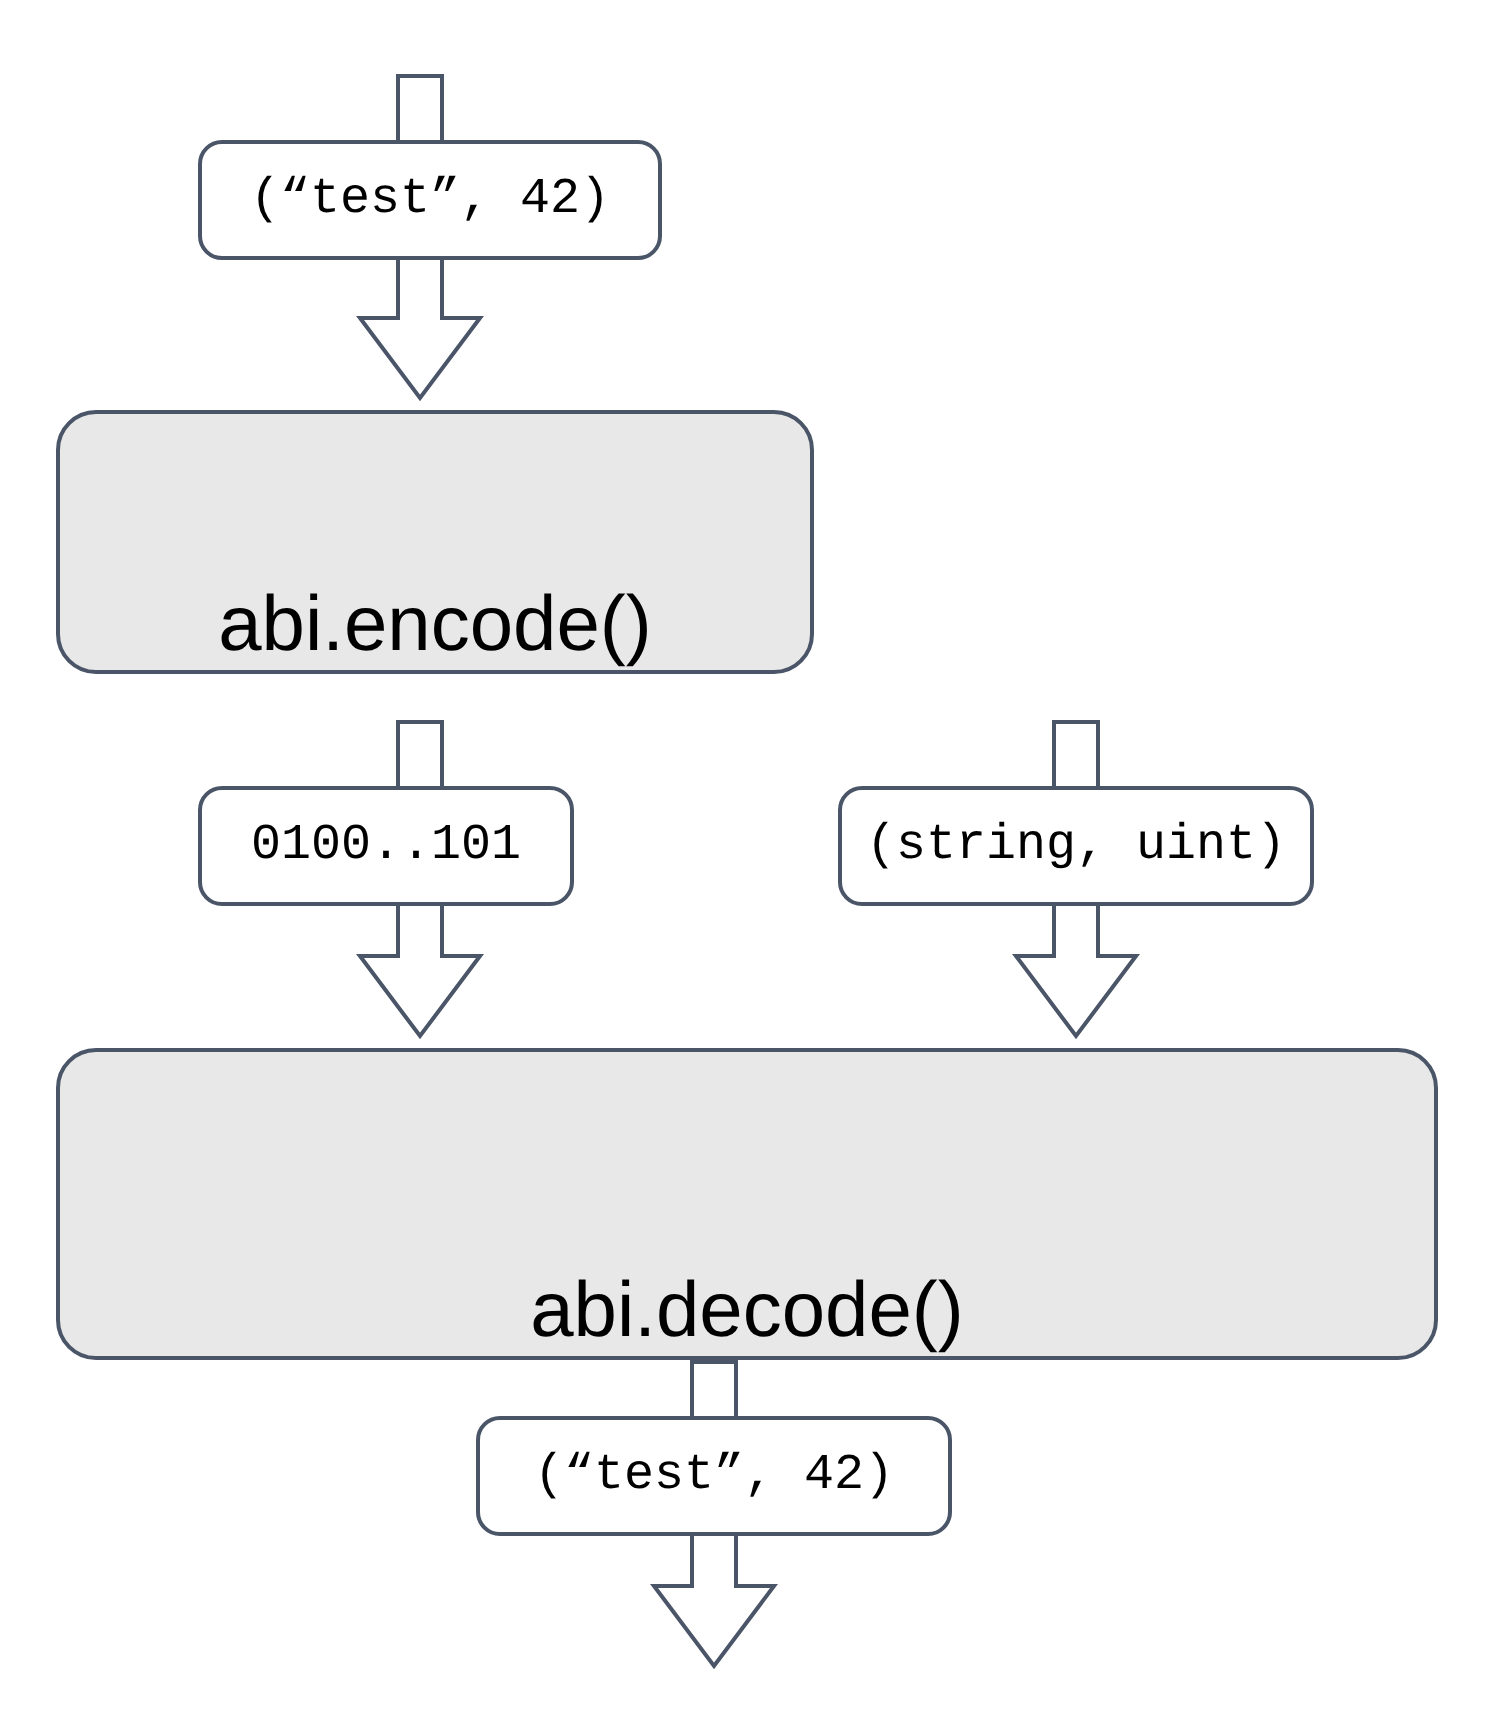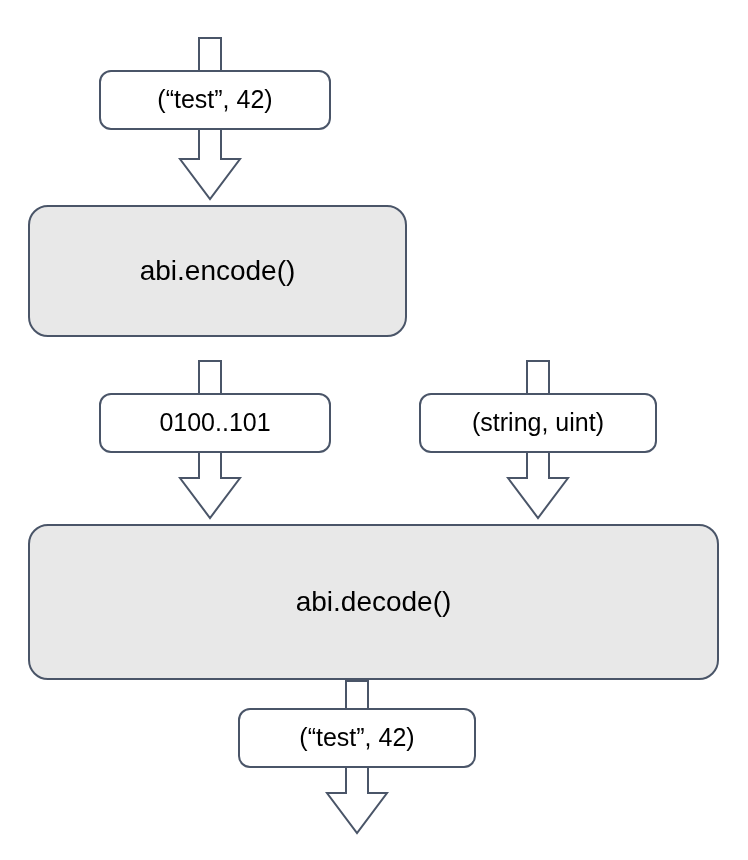--- a/index.html
+++ b/index.html
@@ -49,6 +49,7 @@
     background: #ffffff;
     border-radius: 12px;
     font-size: 25px;
+    font-family: Liberation Mono, monospace;
   }
   .box-gray {
     background: #e8e8e8;

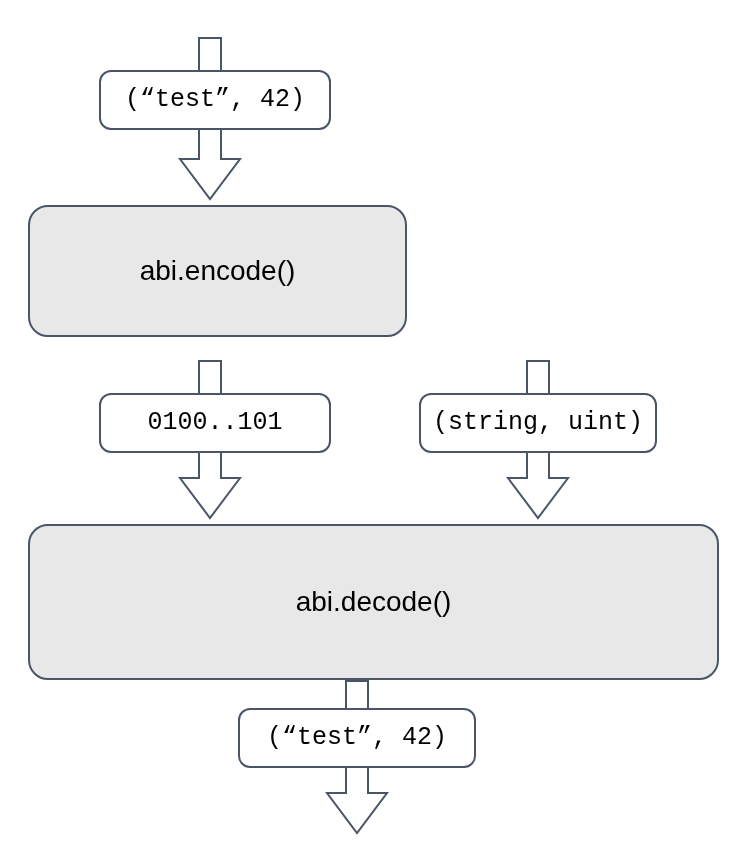--- a/index.html
+++ b/index.html
@@ -54,7 +54,8 @@
   .box-gray {
     background: #e8e8e8;
     border-radius: 20px;
-    font-size: 28px;
+    font-size: 39px;
+    align-items: flex-end;
   }
 </style>
 </head>

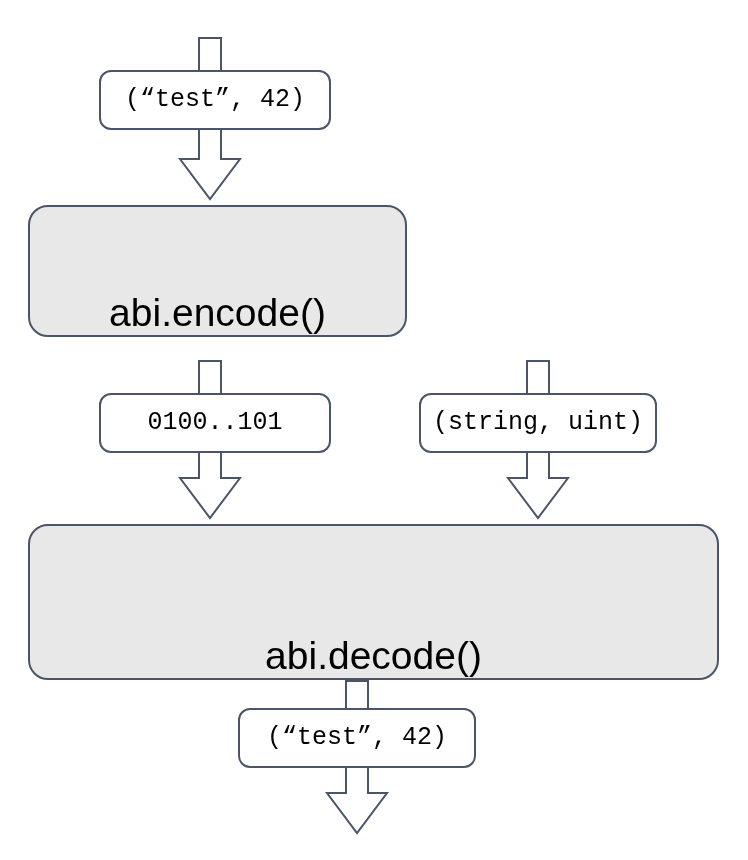--- a/index.html
+++ b/index.html
@@ -81,7 +81,7 @@
       <div class="node-box box-gray" style="left: 28px; top: 205px; width: 379px; height: 132px;">
         <span class="node-label">abi.encode()</span>
       </div>
-      <div class="node-box box-white" style="left: 99px; top: 393px; width: 232px; height: 60px;">
+      <div class="node-box box-white" style="left: 99px; top: 393px; width: 188px; height: 60px;">
         <span class="node-label">0100..101</span>
       </div>
       <div class="node-box box-white" style="left: 419px; top: 393px; width: 238px; height: 60px;">

